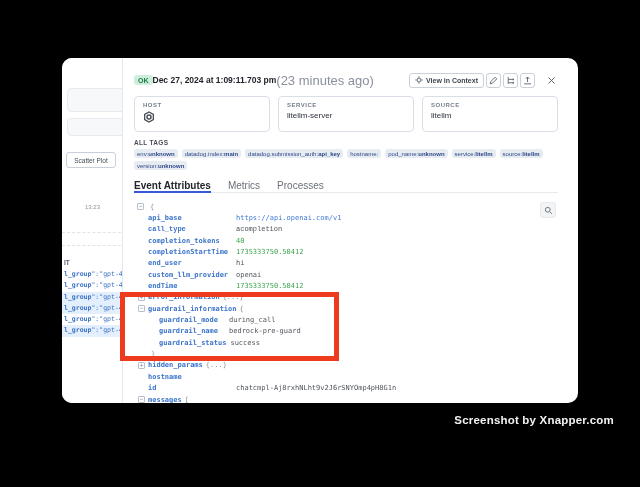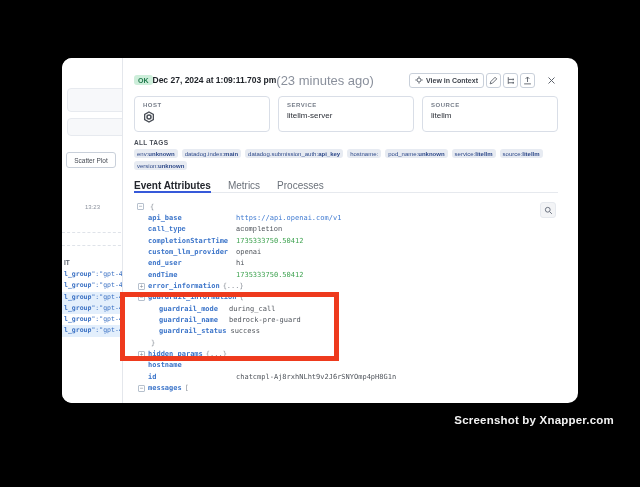--- a/index.html
+++ b/index.html
@@ -217,6 +217,10 @@
             <span class="v string">acompletion</span>
           </div>
           <div class="trow" style="padding-left: 14px;">
+            <span class="k k1">completion_tokens</span>
+            <span class="v number">40</span>
+          </div>
+          <div class="trow" style="padding-left: 14px;">
             <span class="k k1">completionStartTime</span>
             <span class="v number">1735333750.50412</span>
           </div>

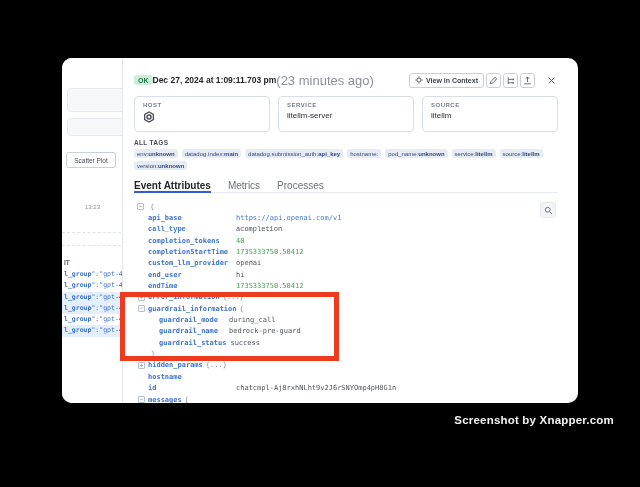--- a/index.html
+++ b/index.html
@@ -225,12 +225,12 @@
             <span class="v number">1735333750.50412</span>
           </div>
           <div class="trow" style="padding-left: 14px;">
+            <span class="k k1">end_user</span>
+            <span class="v string">hi</span>
+          </div>
+          <div class="trow" style="padding-left: 14px;">
             <span class="k k1">custom_llm_provider</span>
             <span class="v string">openai</span>
-          </div>
-          <div class="trow" style="padding-left: 14px;">
-            <span class="k k1">end_user</span>
-            <span class="v string">hi</span>
           </div>
           <div class="trow" style="padding-left: 14px;">
             <span class="k k1">endTime</span>

